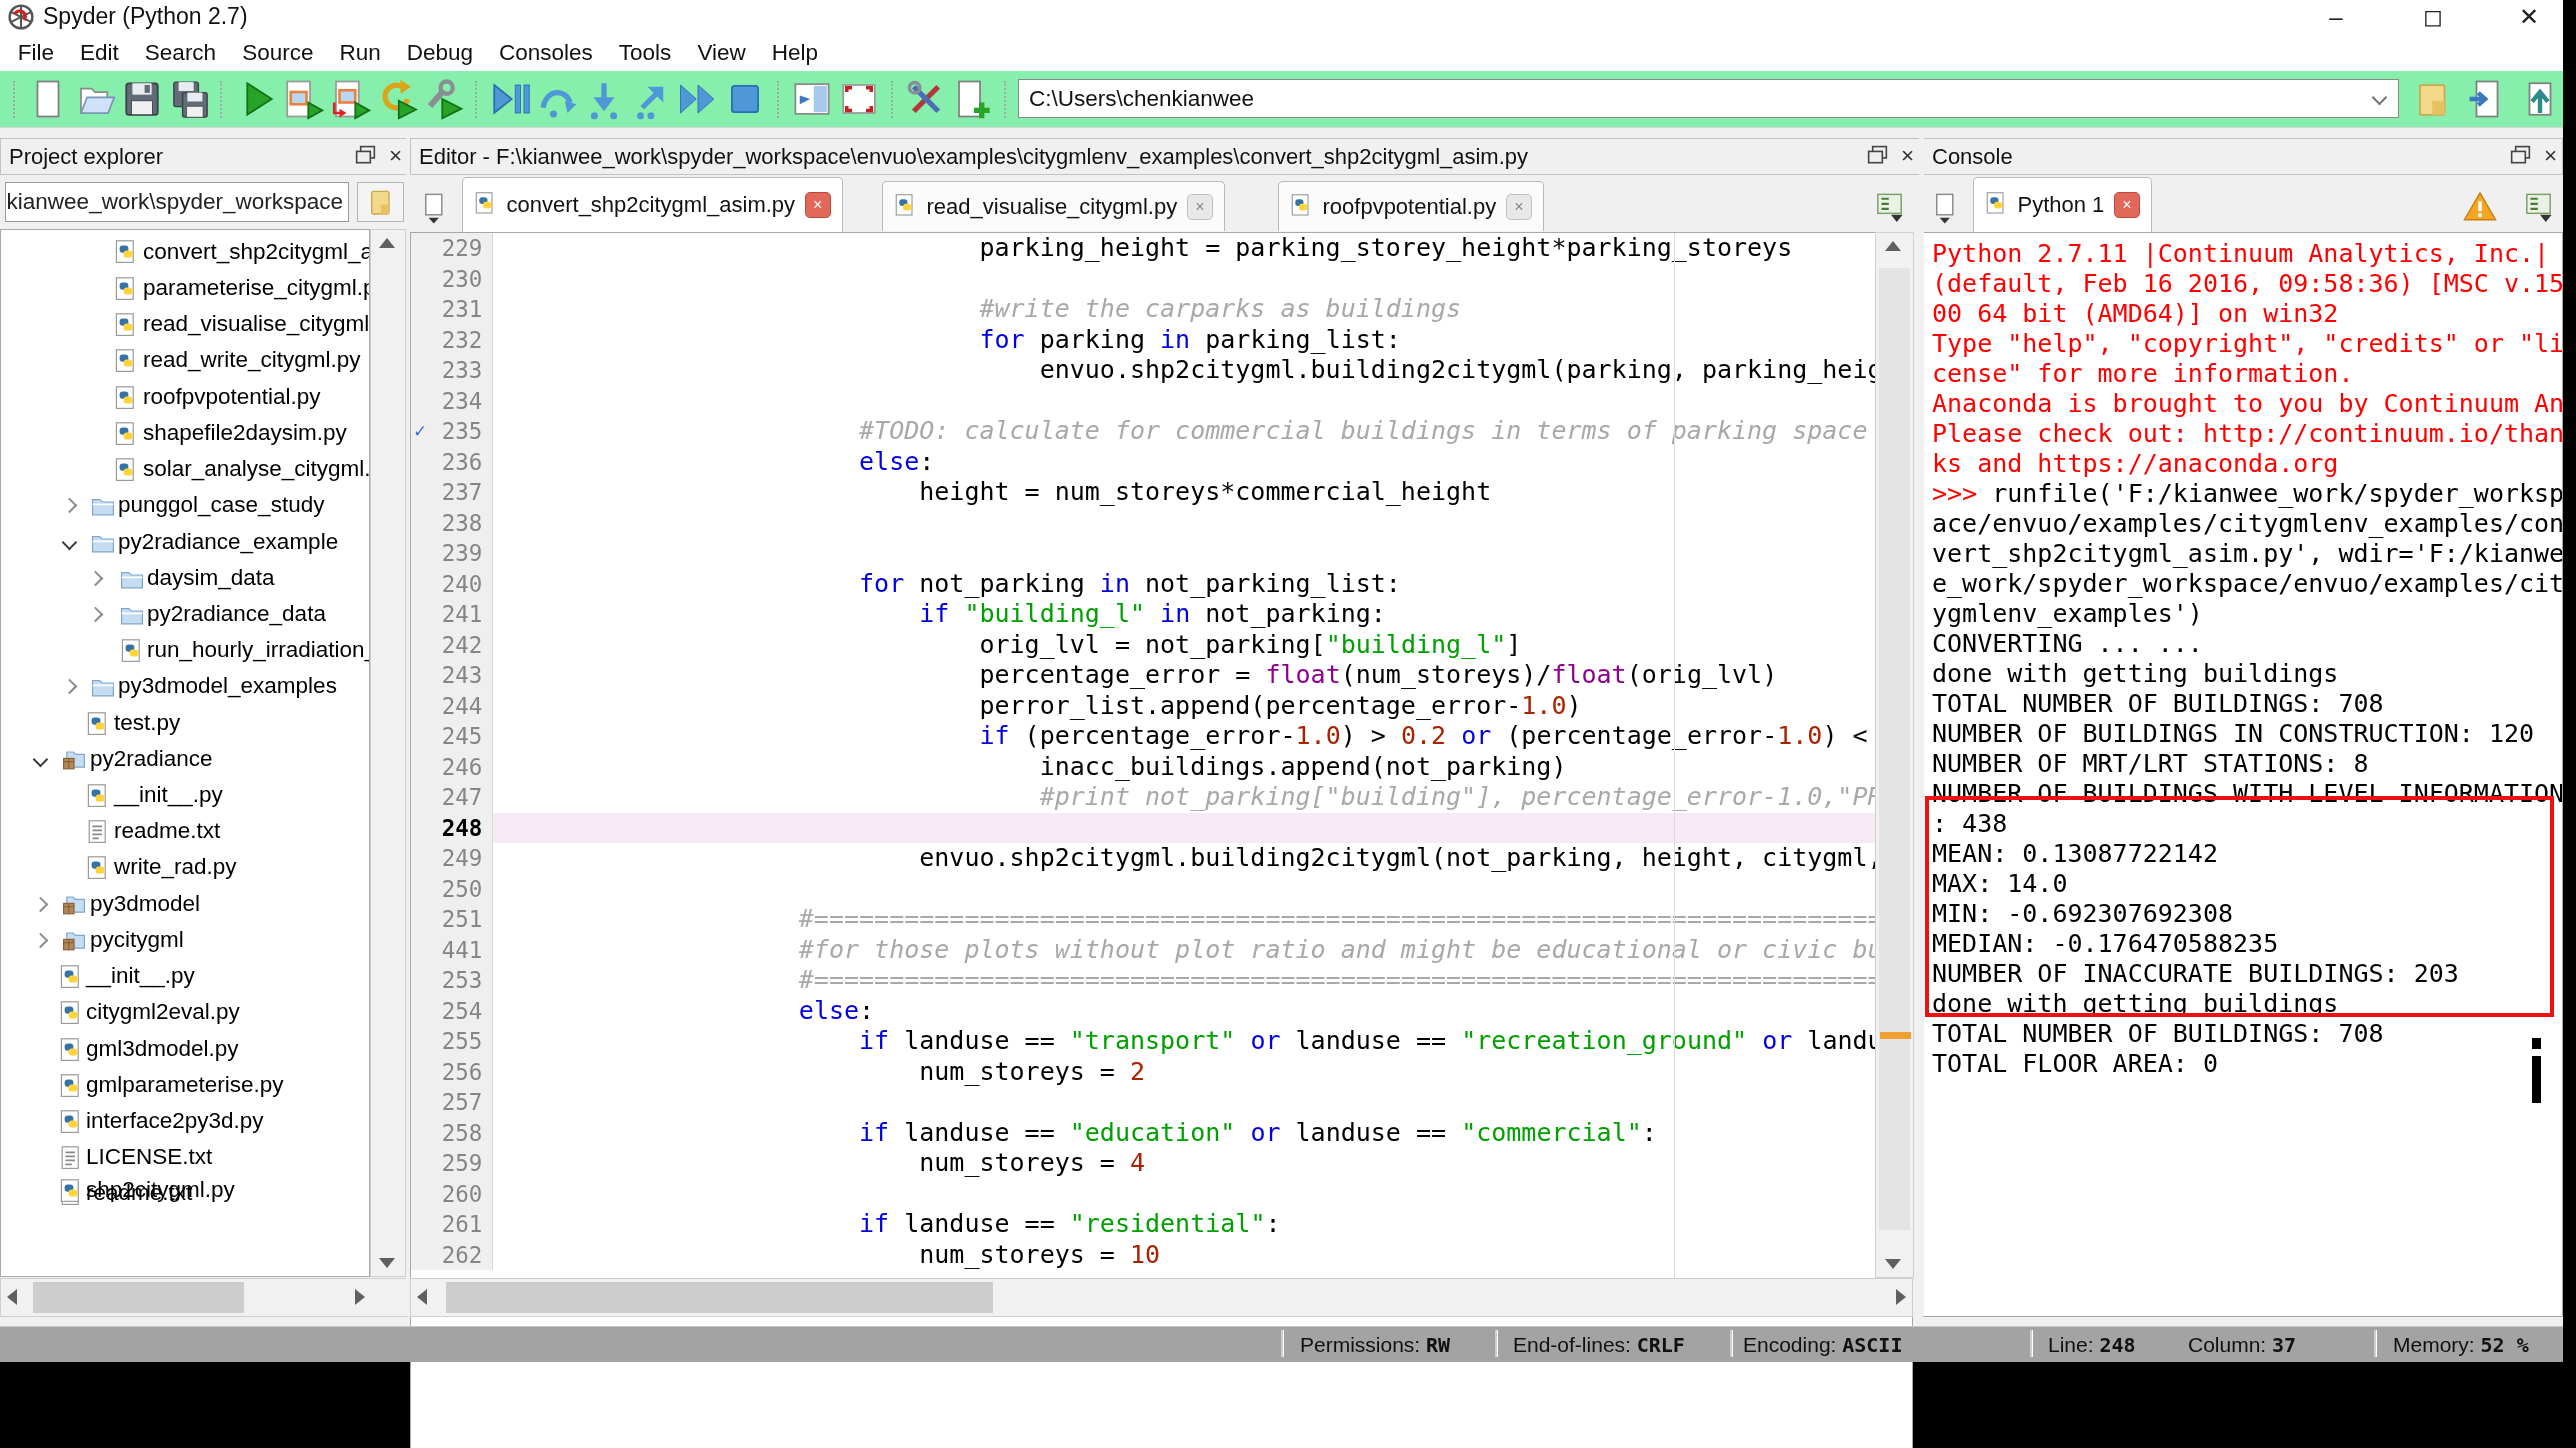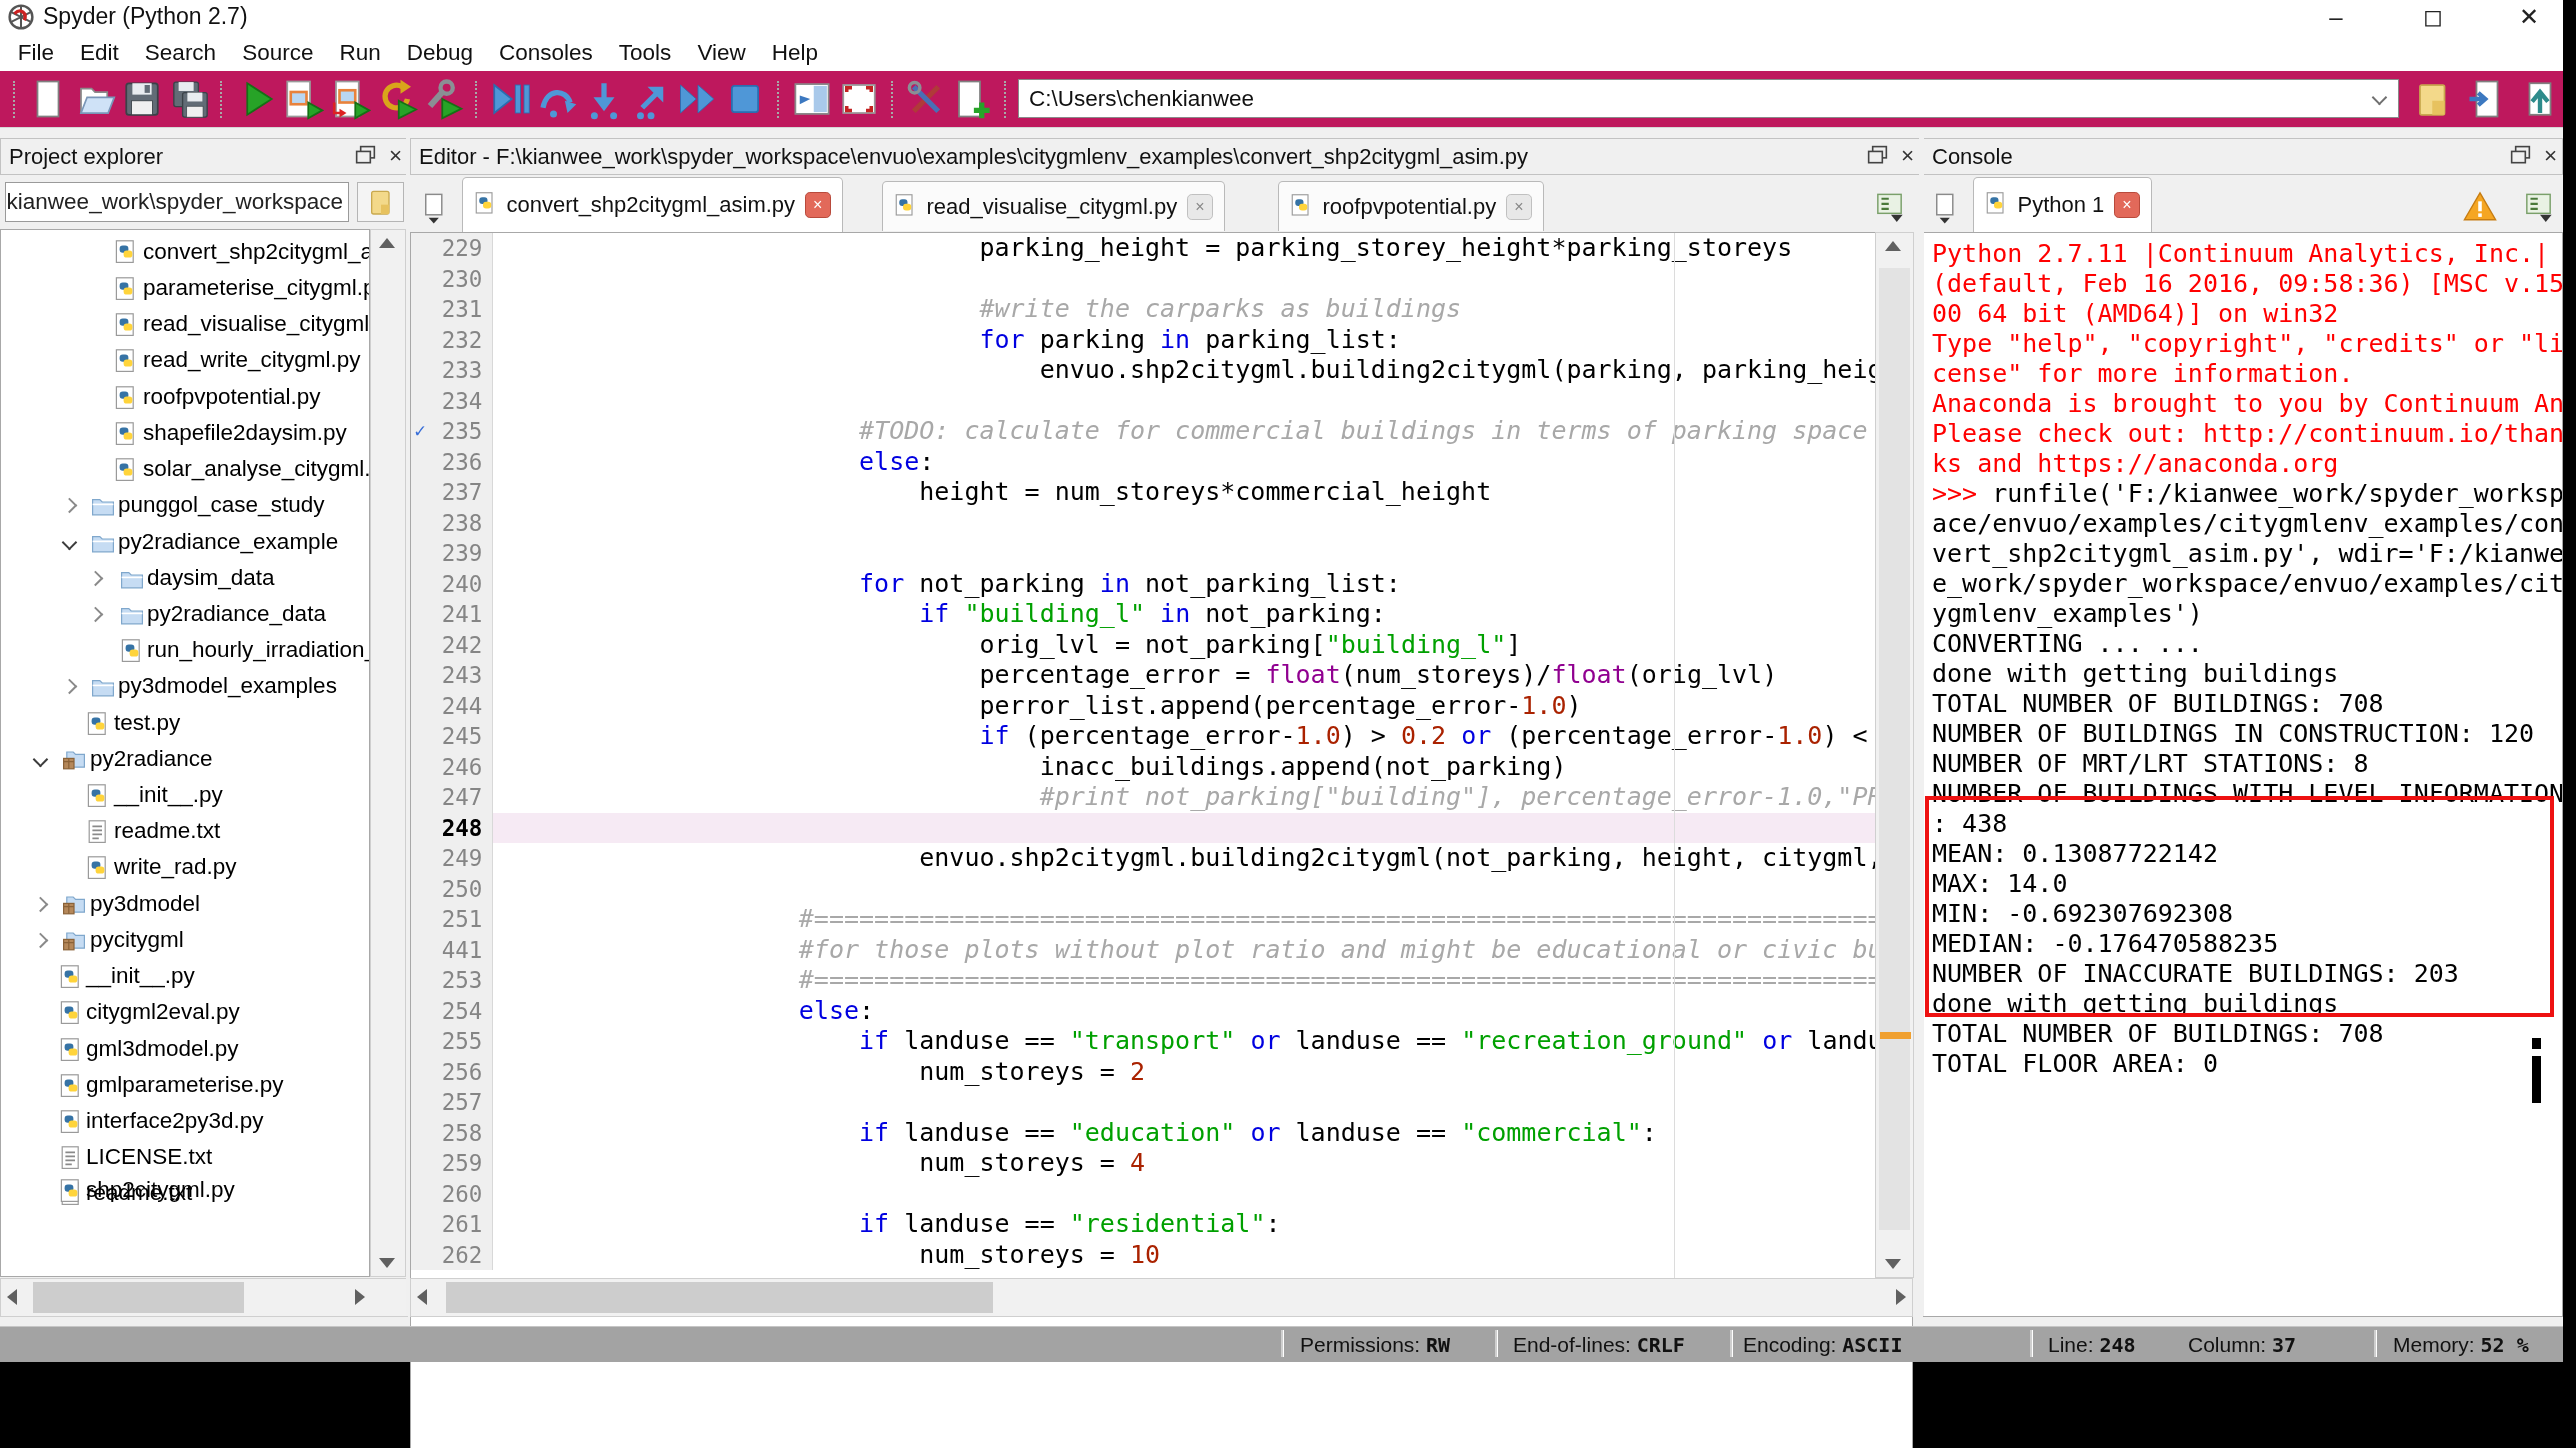--- a/index.html
+++ b/index.html
@@ -18,7 +18,7 @@
   .menu-item{font-size:22.5px;color:#111;padding:0 13px;}
 
   
-  .toolbar{position:absolute;left:0;top:71px;width:100%;height:56px;background:#be185d;border-bottom:0.8px solid #d6d6d6;}
+  .toolbar{position:absolute;left:0;top:71px;width:100%;height:56px;background:#86efac;border-bottom:0.8px solid #d6d6d6;}
   .ticons{position:absolute;left:4.8px;top:0;height:56px;display:flex;align-items:center;}
   .tgroup{display:flex;align-items:center;}
   .thandle{width:0;height:37px;border-left:2.4px dotted #a8a8a8;margin:0 9.7px 0 8px;}

